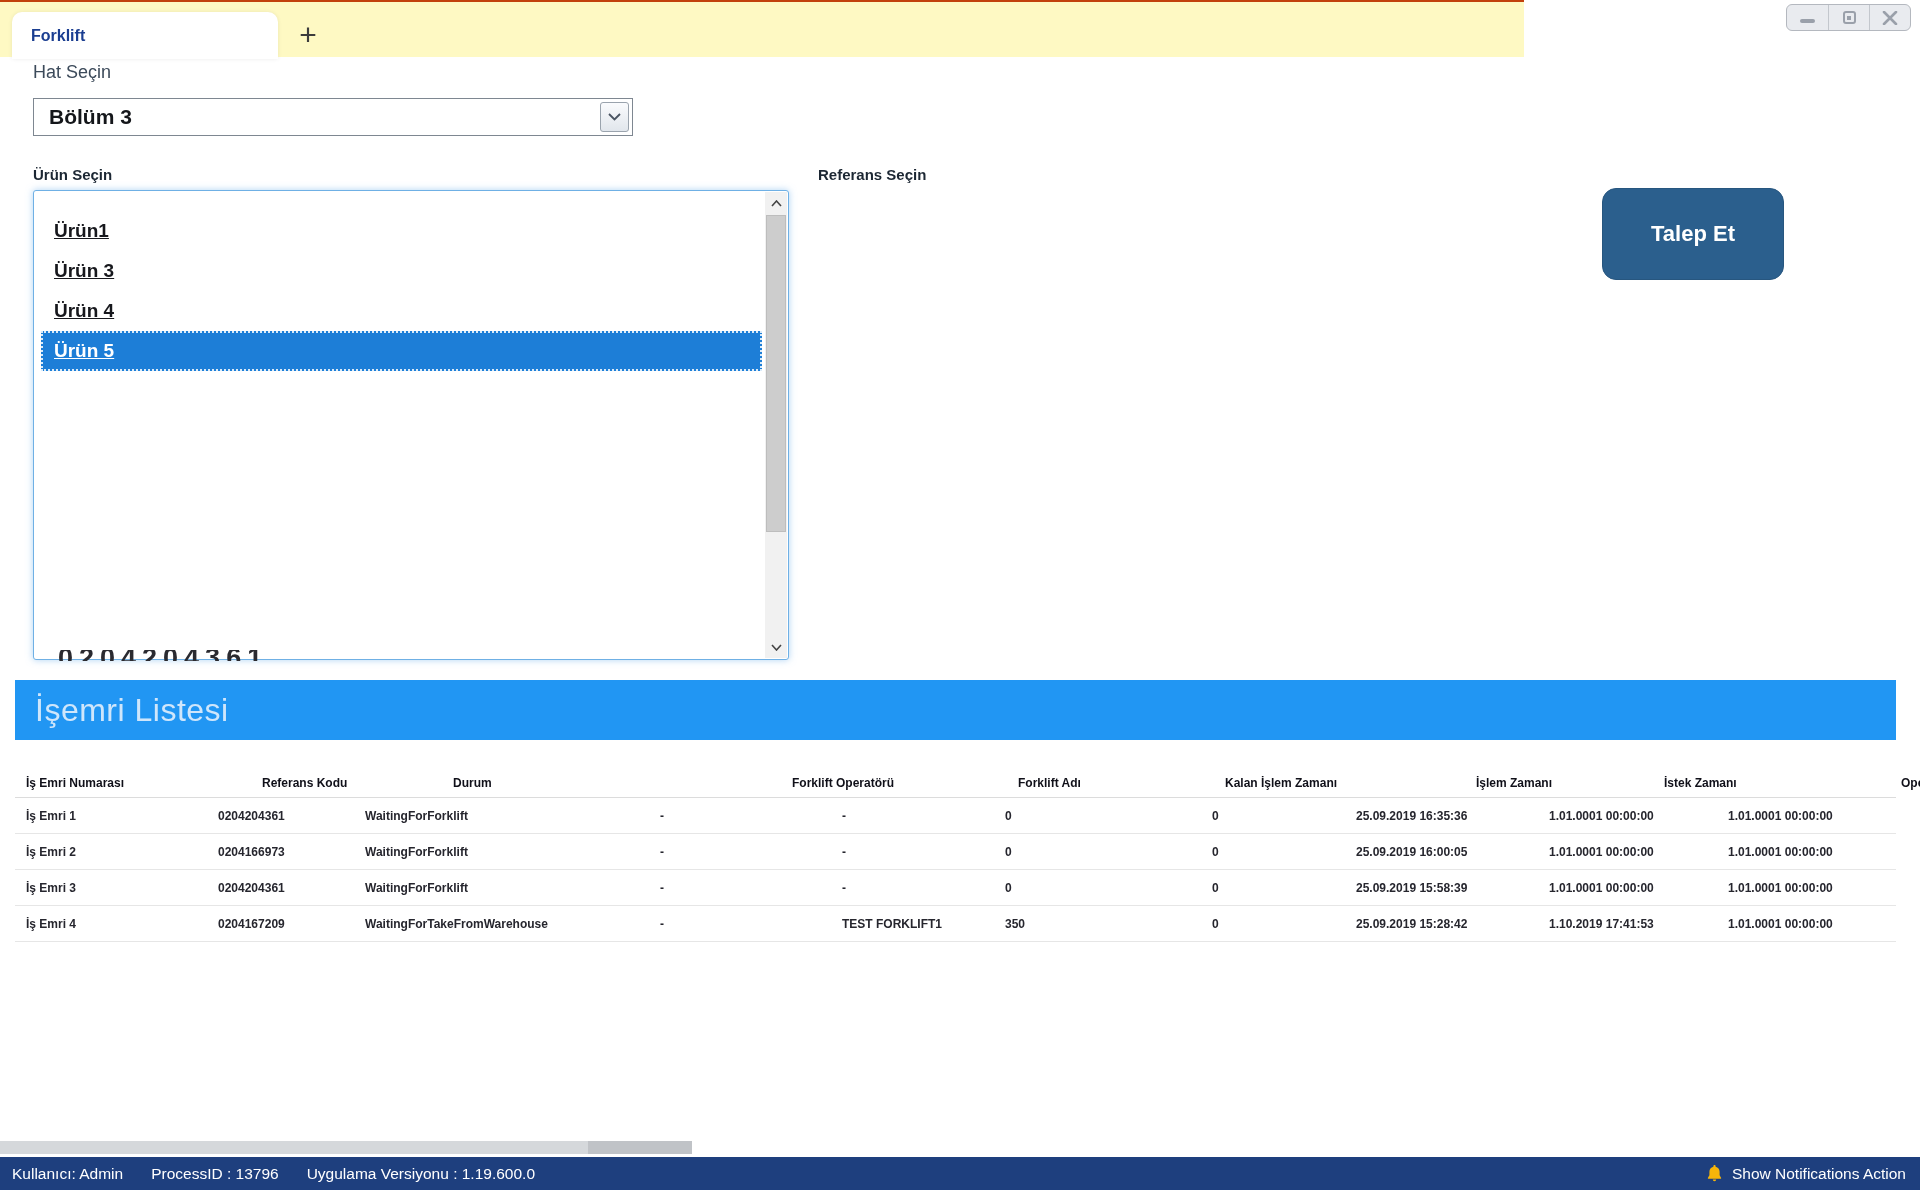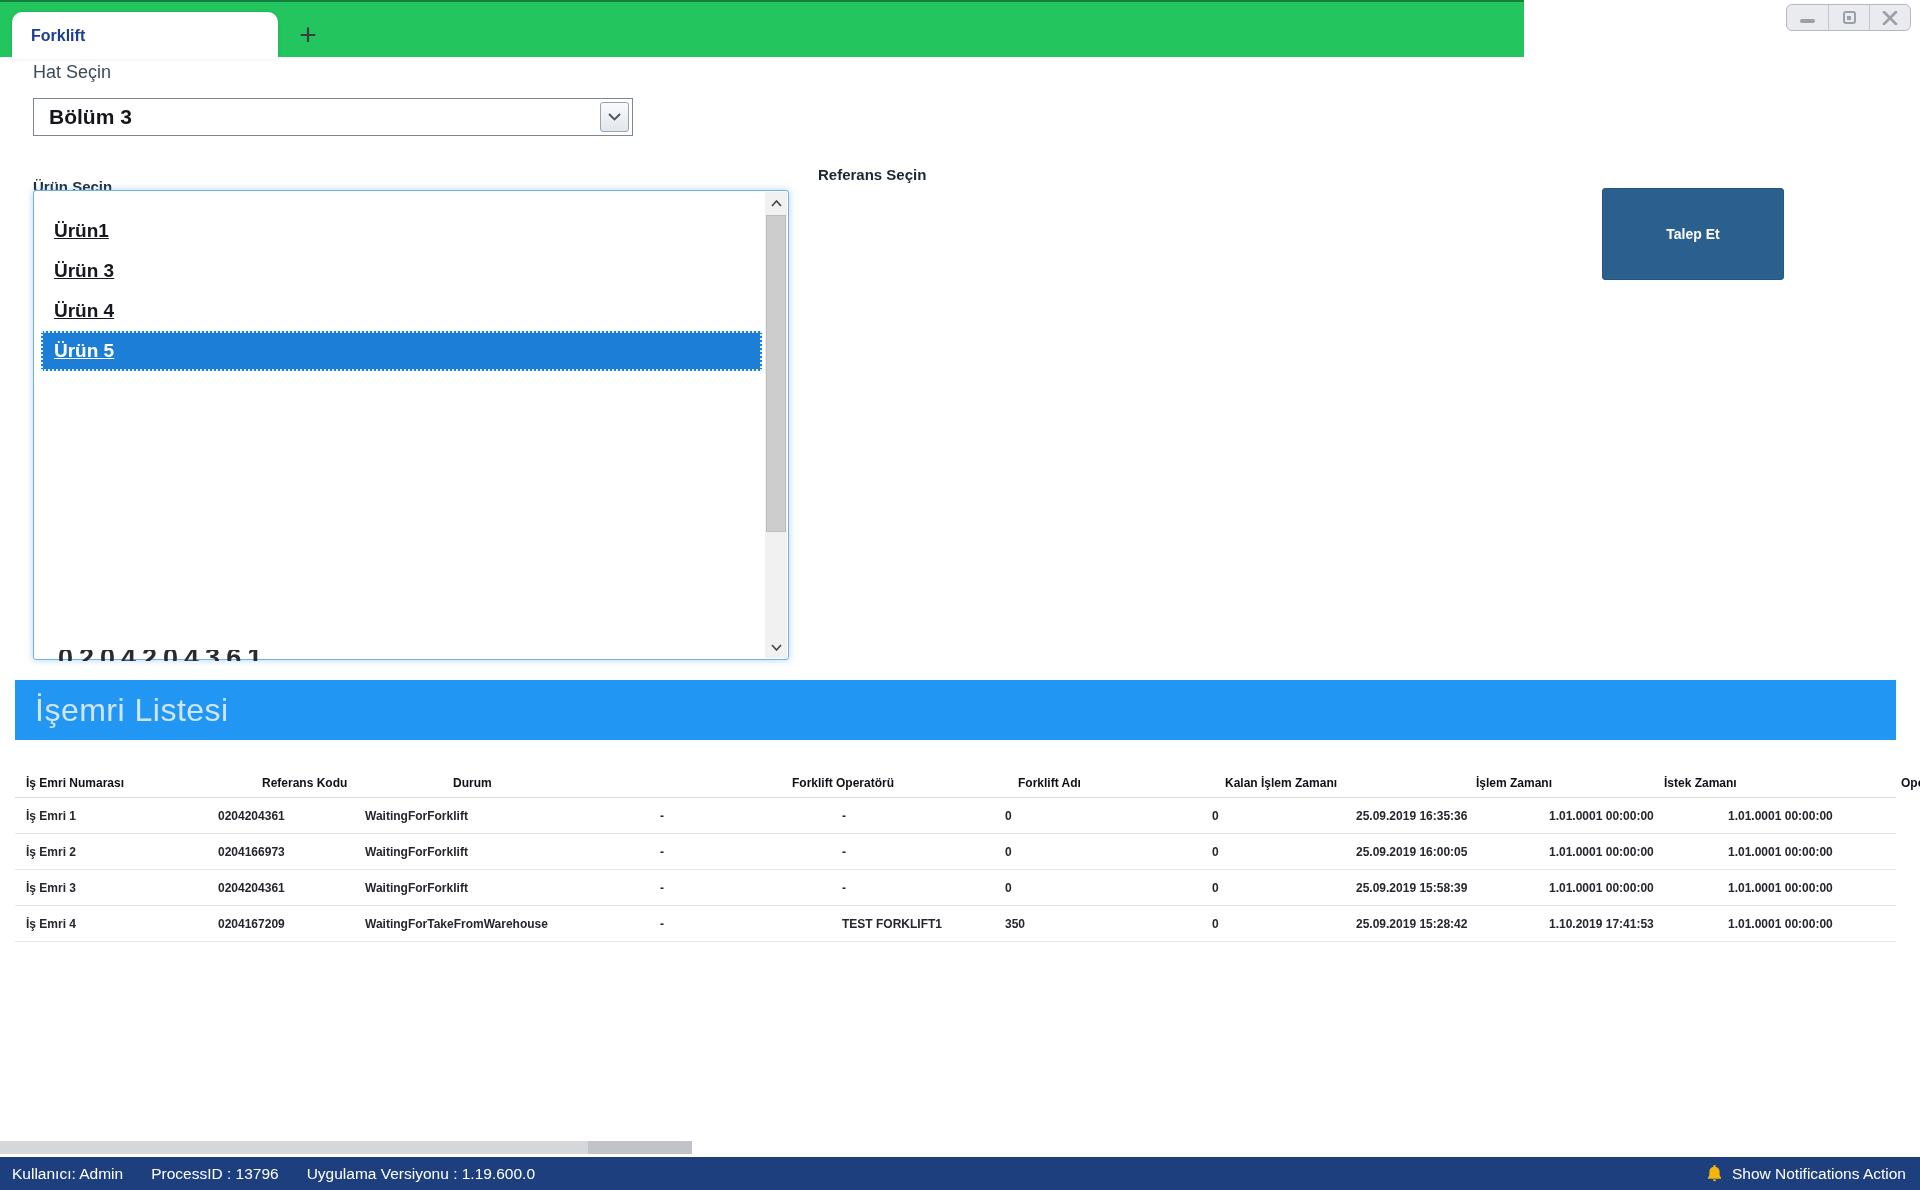--- a/index.html
+++ b/index.html
@@ -11,7 +11,7 @@
 
   
   .tabstrip { position:absolute; left:0; top:0; width:1524px; height:57px;
-    background:#22c55e; border-top:2px solid #15803d; }
+    background:#fef9c3; border-top:2px solid #c2410c; }
   .tab-active { position:absolute; left:12px; top:10px; width:266px; height:47px;
     background:#fff; border-radius:10px 10px 0 0; display:flex; align-items:center;
     padding-left:19px; box-shadow:0 0 4px rgba(0,0,0,.08); }

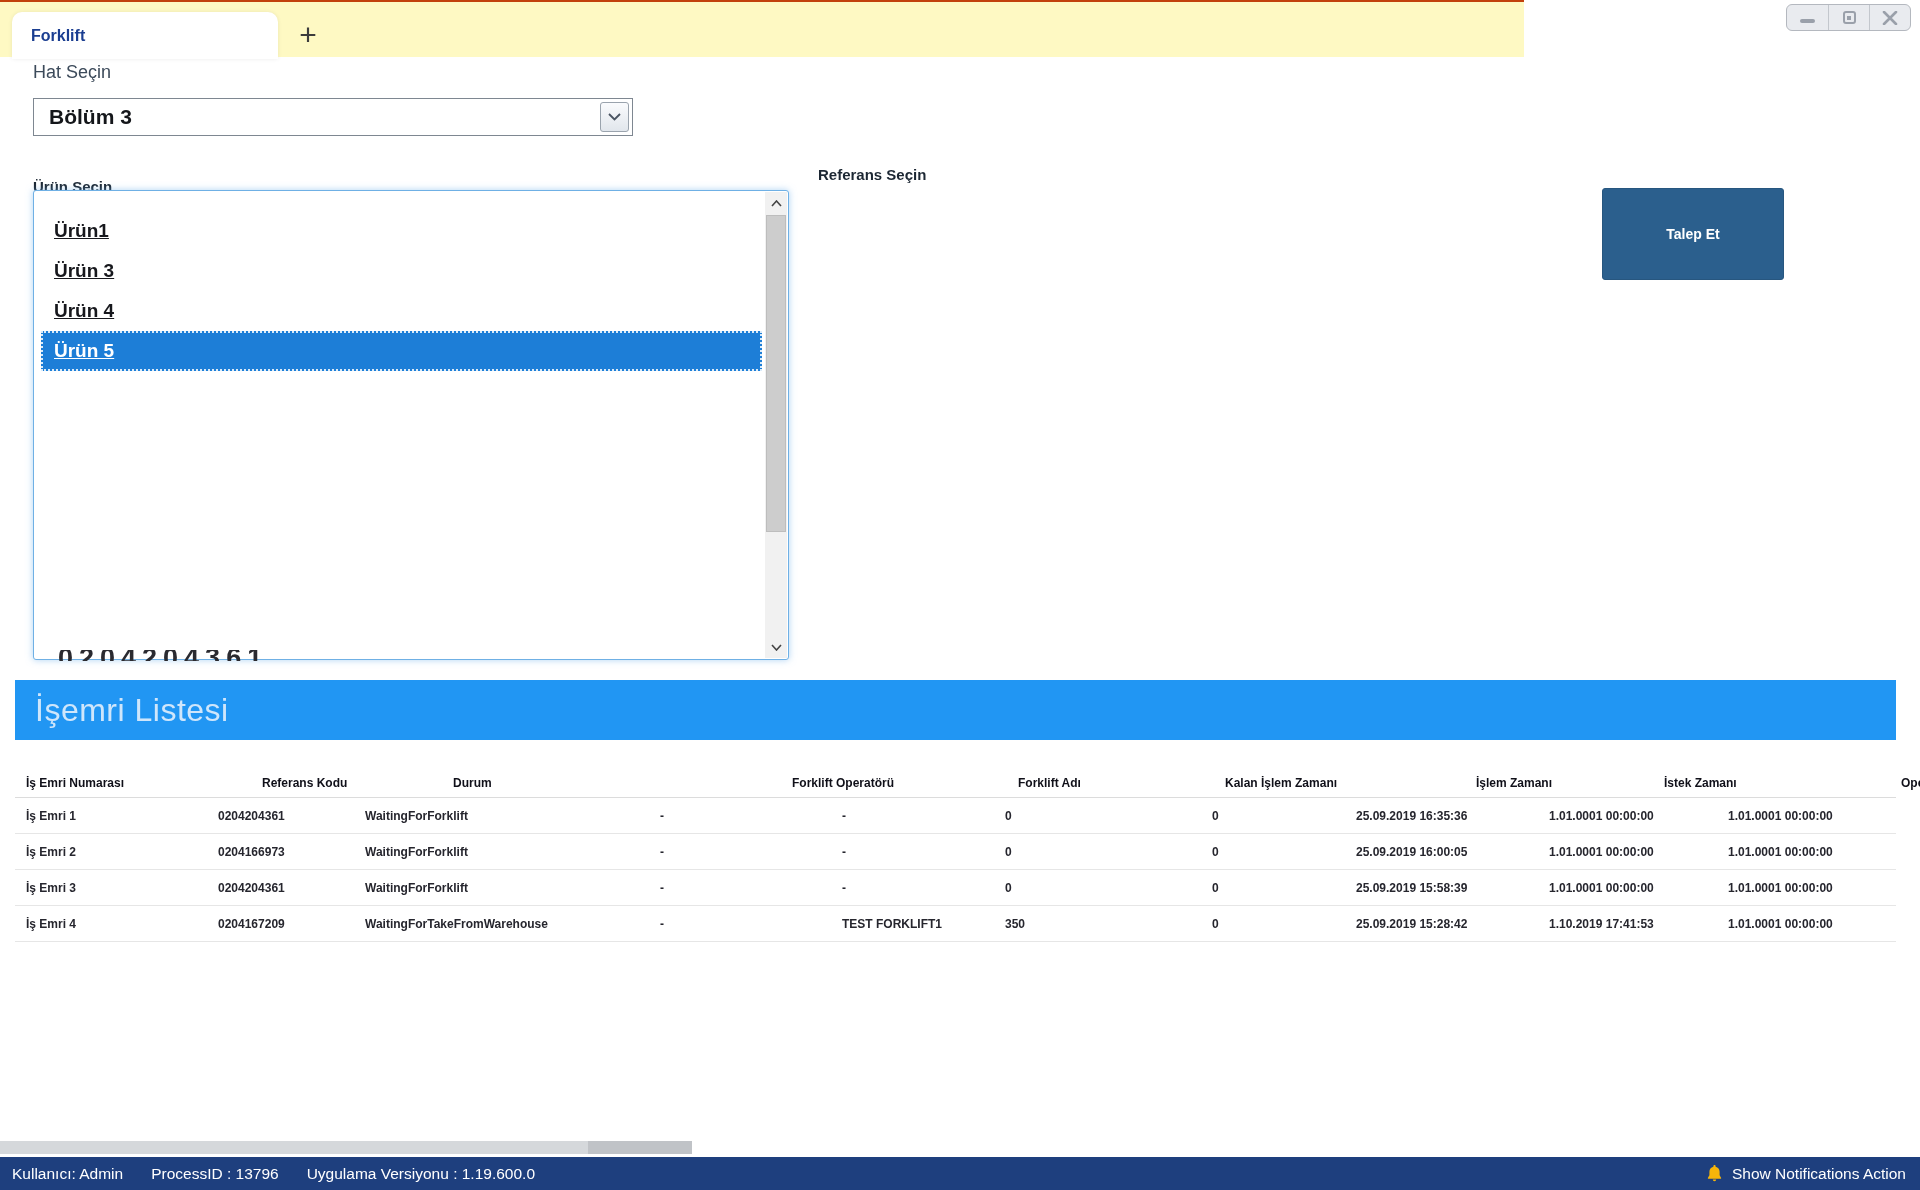--- a/index.html
+++ b/index.html
@@ -142,7 +142,7 @@
     </div>
   </div>
 
-  <div class="section-label" style="left:33px; top:166px;margin-top:12px;">Ürün Seçin</div>
+  <div class="section-label" style="left:33px; top:166px;">Ürün Seçin</div>
   <div class="listbox-urun">
     <div class="urun-items">
       <div class="lb-item">

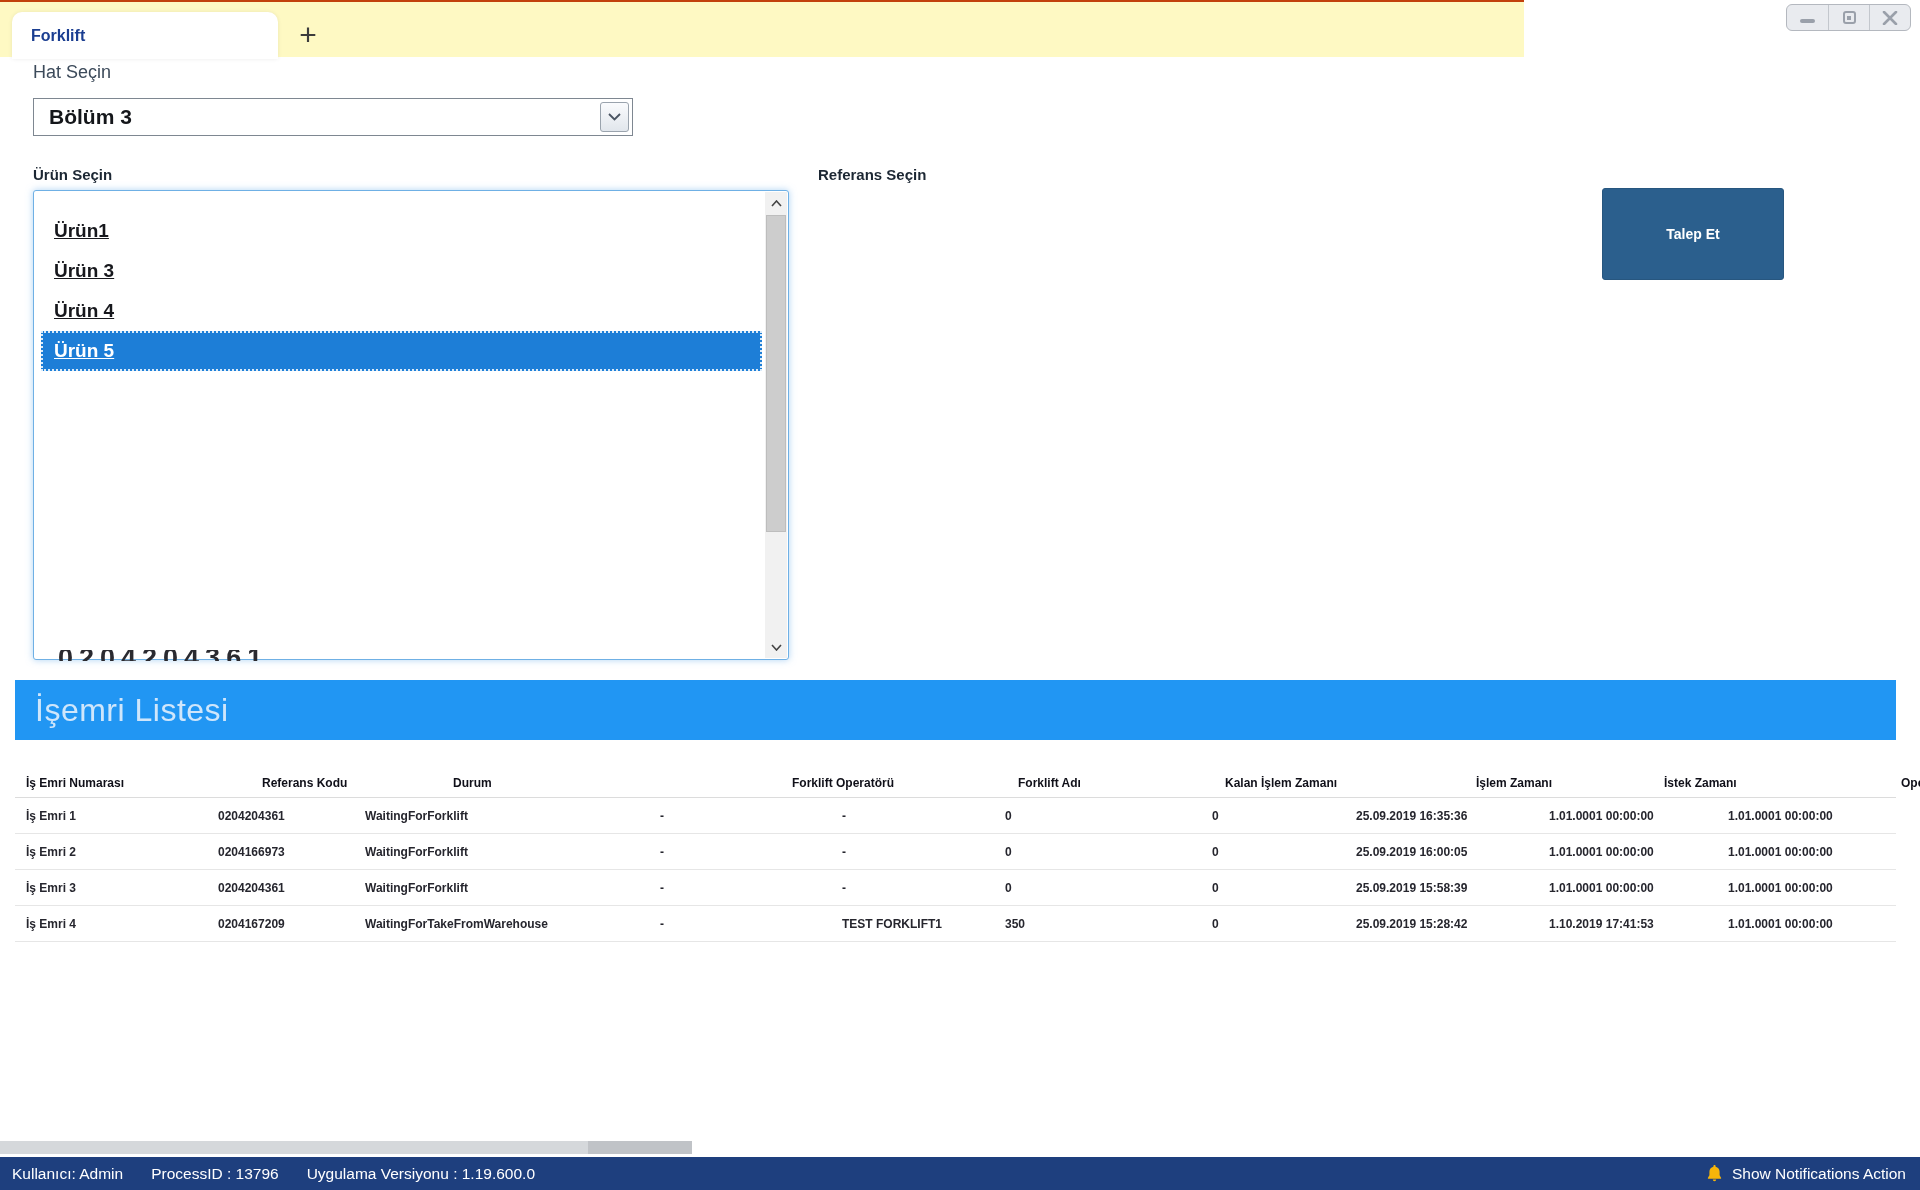--- a/index.html
+++ b/index.html
@@ -75,9 +75,9 @@
     color:#2a2a30; letter-spacing:6px; line-height:27px; }
 
   .btn-talep { position:absolute; left:1602px; top:188px; width:182px; height:92px;
-    background:#2b5f8d; border:1px solid #27567f; border-radius:3px;
+    background:#2b5f8d; border:1px solid #27567f; border-radius:14px;
     display:flex; align-items:center; justify-content:center;
-    color:#fff; font-size:14px; font-weight:700; cursor:default; }
+    color:#fff; font-size:22px; font-weight:700; cursor:default; }
 
   
   .panel-header { position:absolute; left:15px; top:680px; width:1881px; height:60px;

